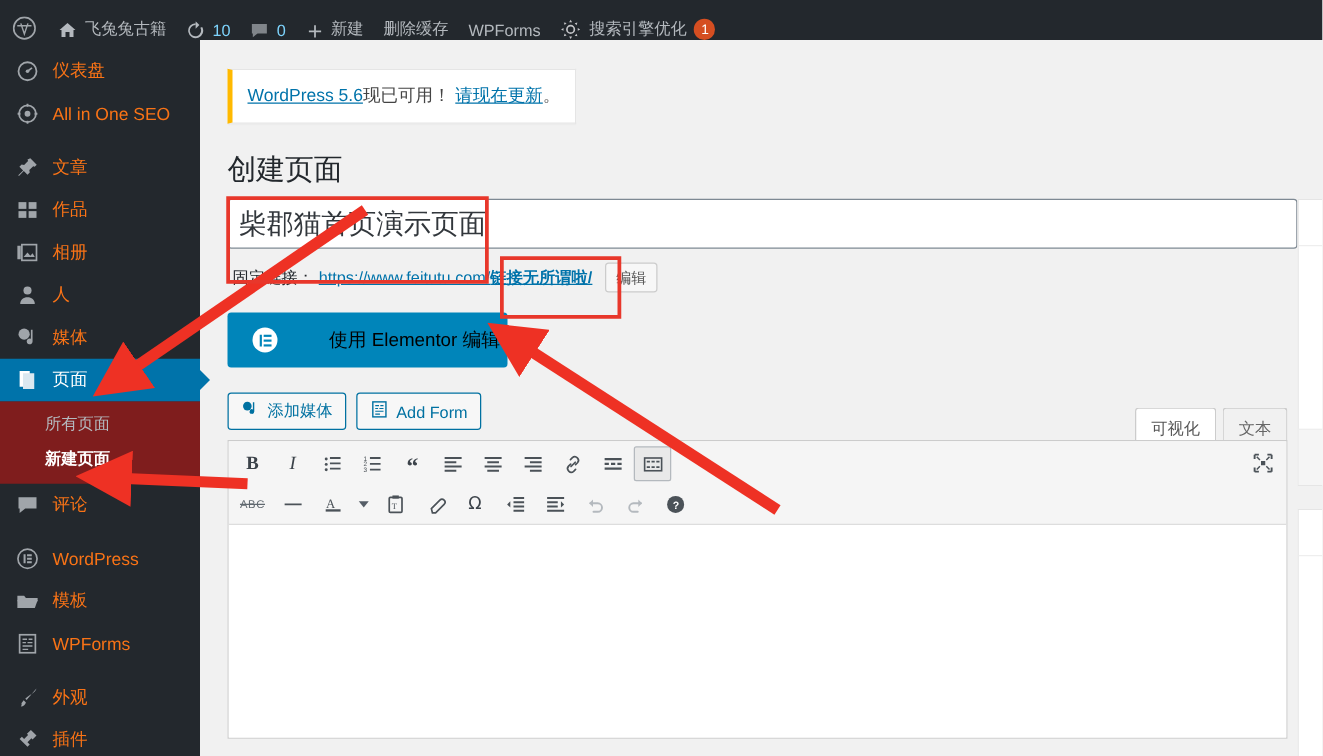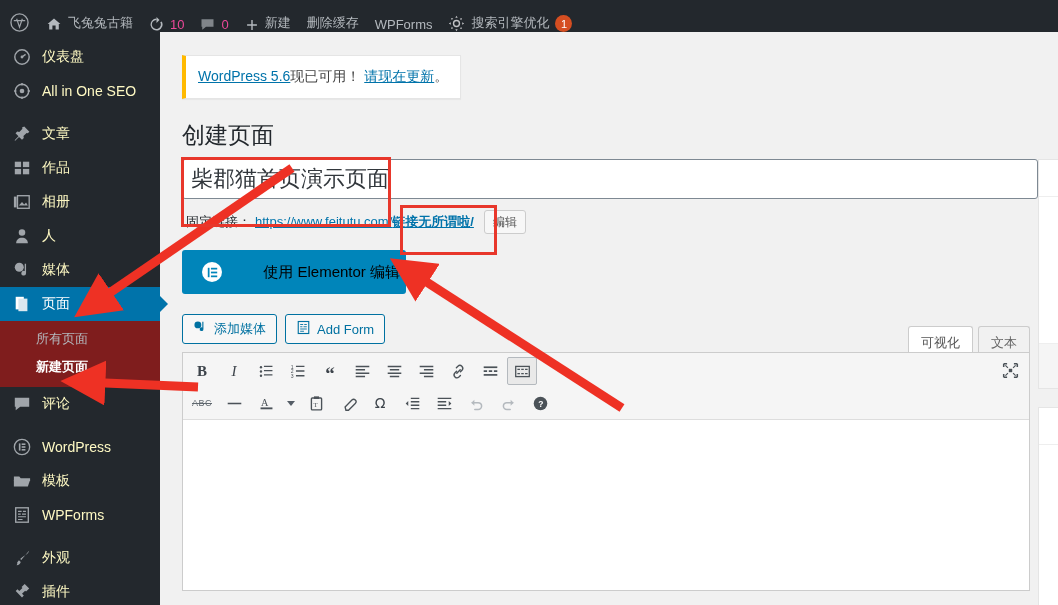--- a/index.html
+++ b/index.html
@@ -41,7 +41,7 @@
   }
   .ab-item .ab-ico { display: inline-flex; align-items: center; }
   .ab-logo { padding: 0 9px 0 10px; }
-  .ab-count { color: #ec4899; }
+  .ab-count { color: #7dd3fc; }
   .ab-badge {
     display: inline-flex;
     align-items: center;

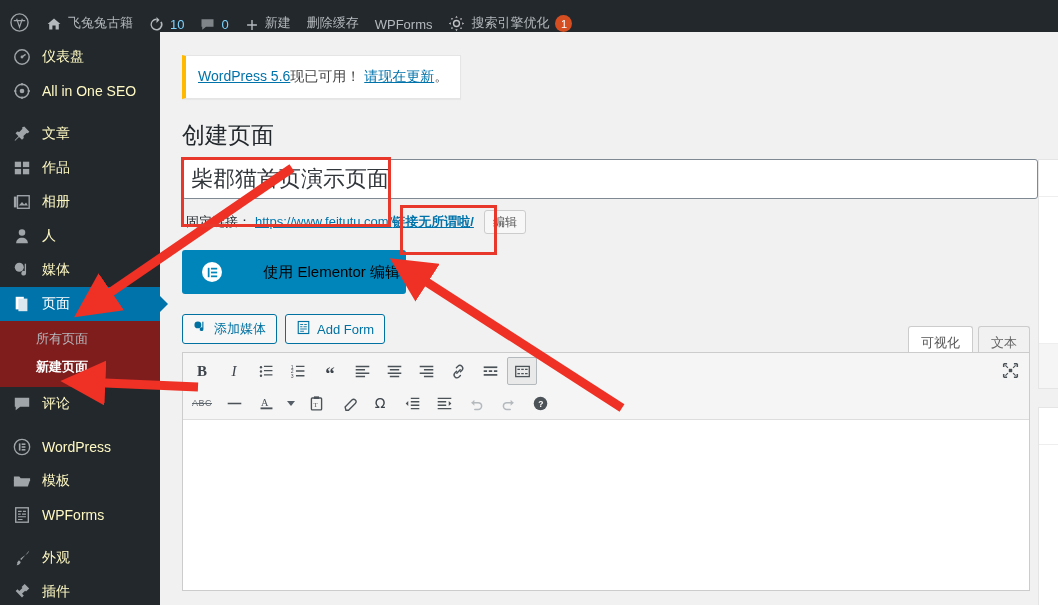--- a/index.html
+++ b/index.html
@@ -72,7 +72,7 @@
     gap: 10px;
     height: 34px;
     padding-left: 12px;
-    color: #fef9c3;
+    color: #f97316;
     font-size: 14px;
     white-space: nowrap;
   }

